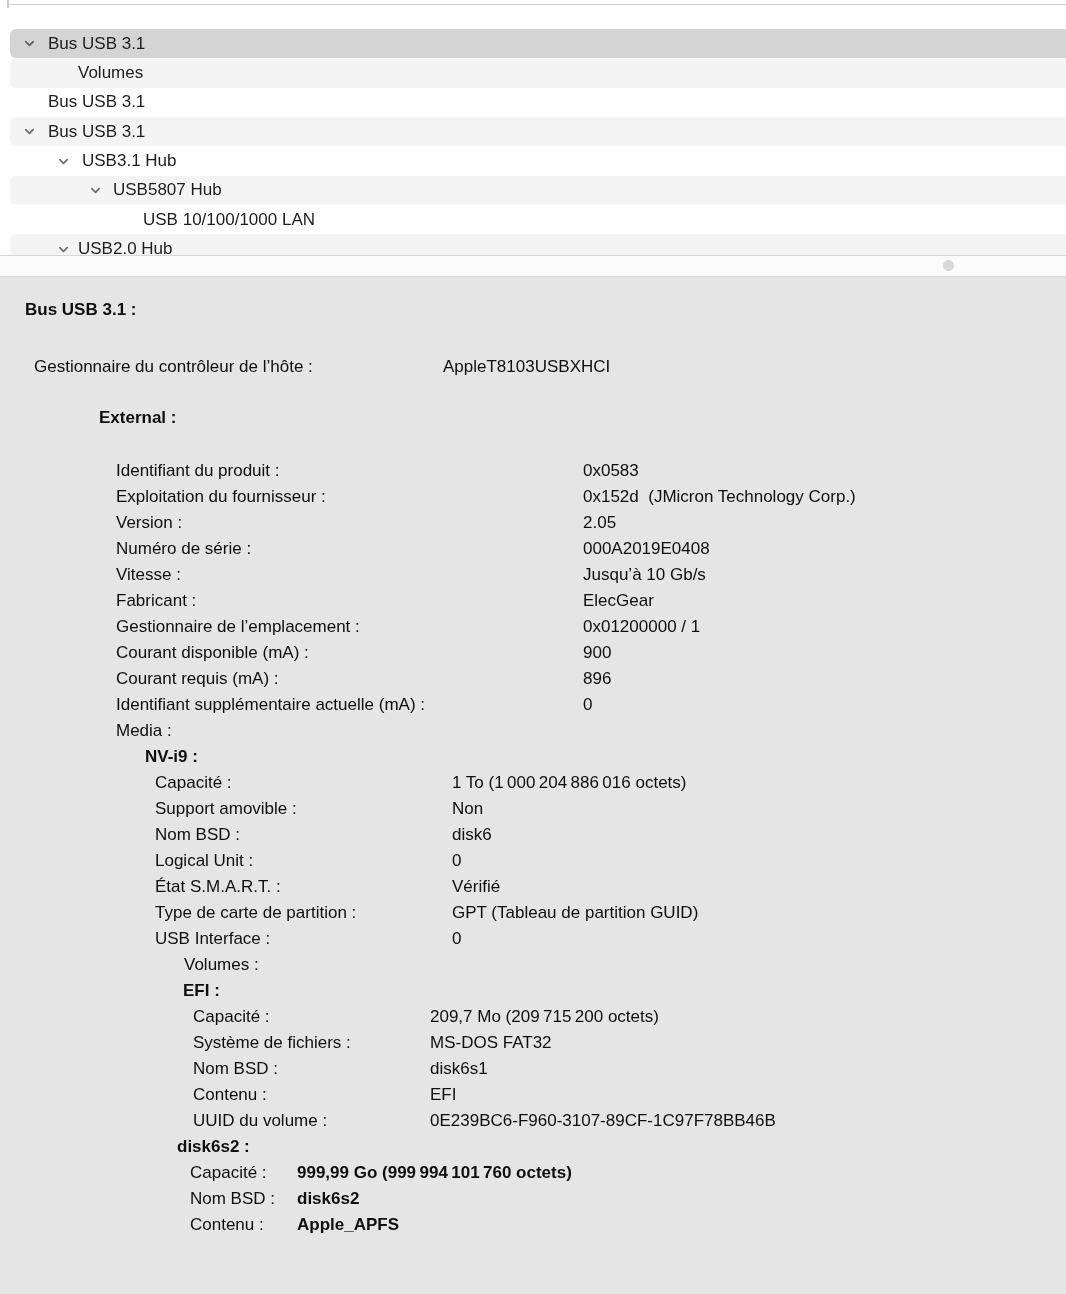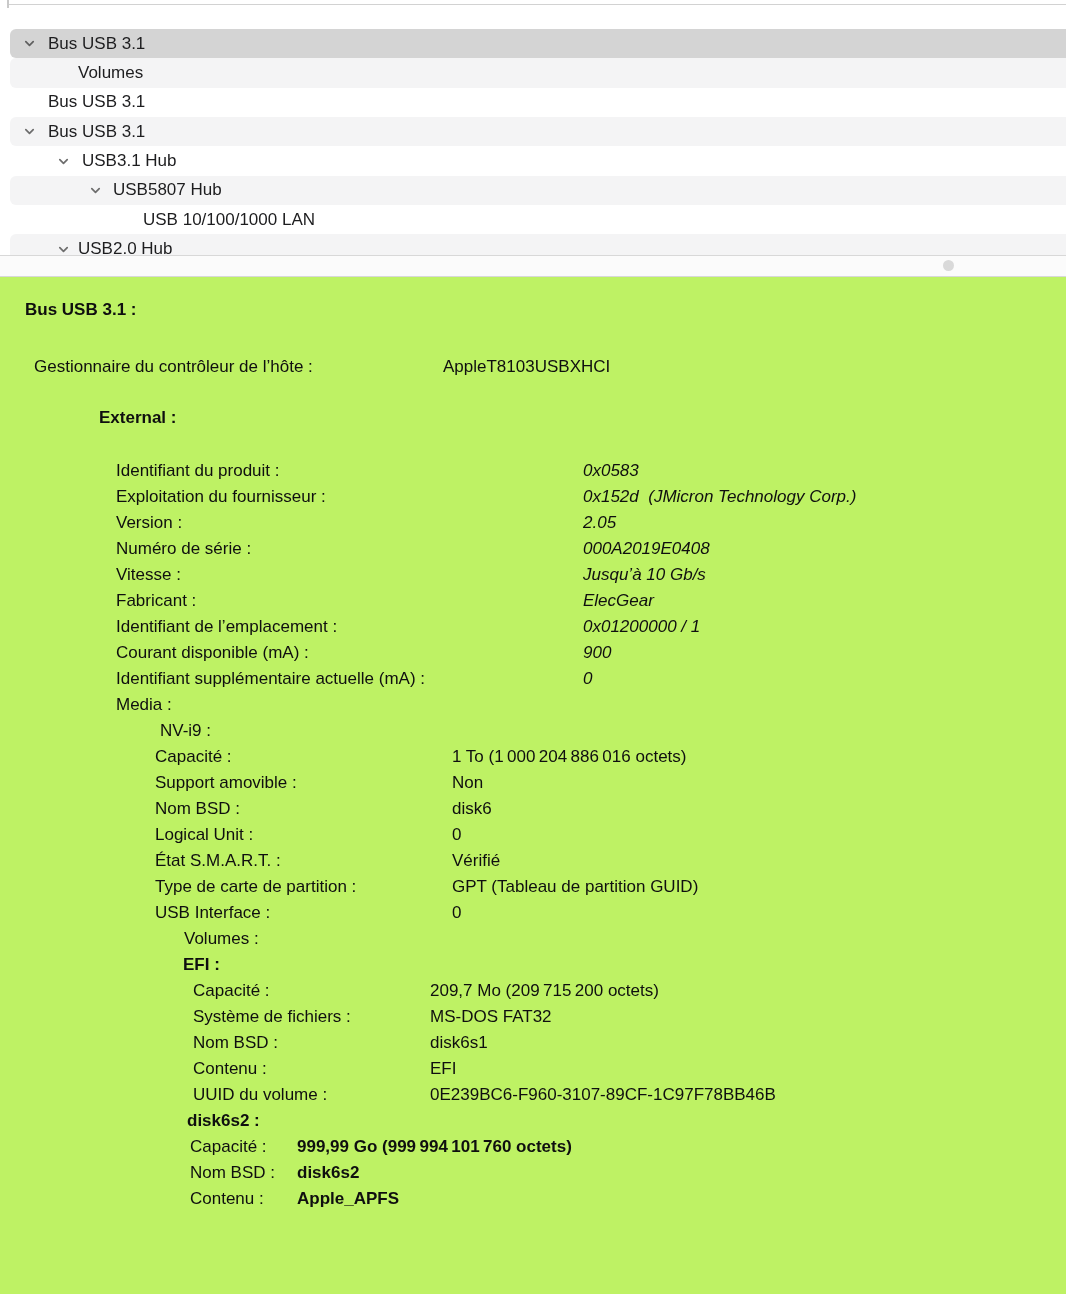--- a/index.html
+++ b/index.html
@@ -29,7 +29,7 @@
   .hdot{position:absolute;left:943px;top:4px;width:11px;height:11px;border-radius:50%;background:#d9d9d9;}
 
   
-  .details{position:relative;height:1017px;background:#bef264;font-size:17px;color:#0f0f0f;}
+  .details{position:relative;height:1017px;background:#e5e5e5;font-size:17px;color:#0f0f0f;}
   .d-title{position:absolute;left:25px;top:20px;line-height:26px;font-weight:700;white-space:pre;}
   .d-host{position:absolute;left:0;top:77px;height:26px;line-height:26px;}
   .d-host .lbl{position:absolute;left:34px;white-space:pre;}

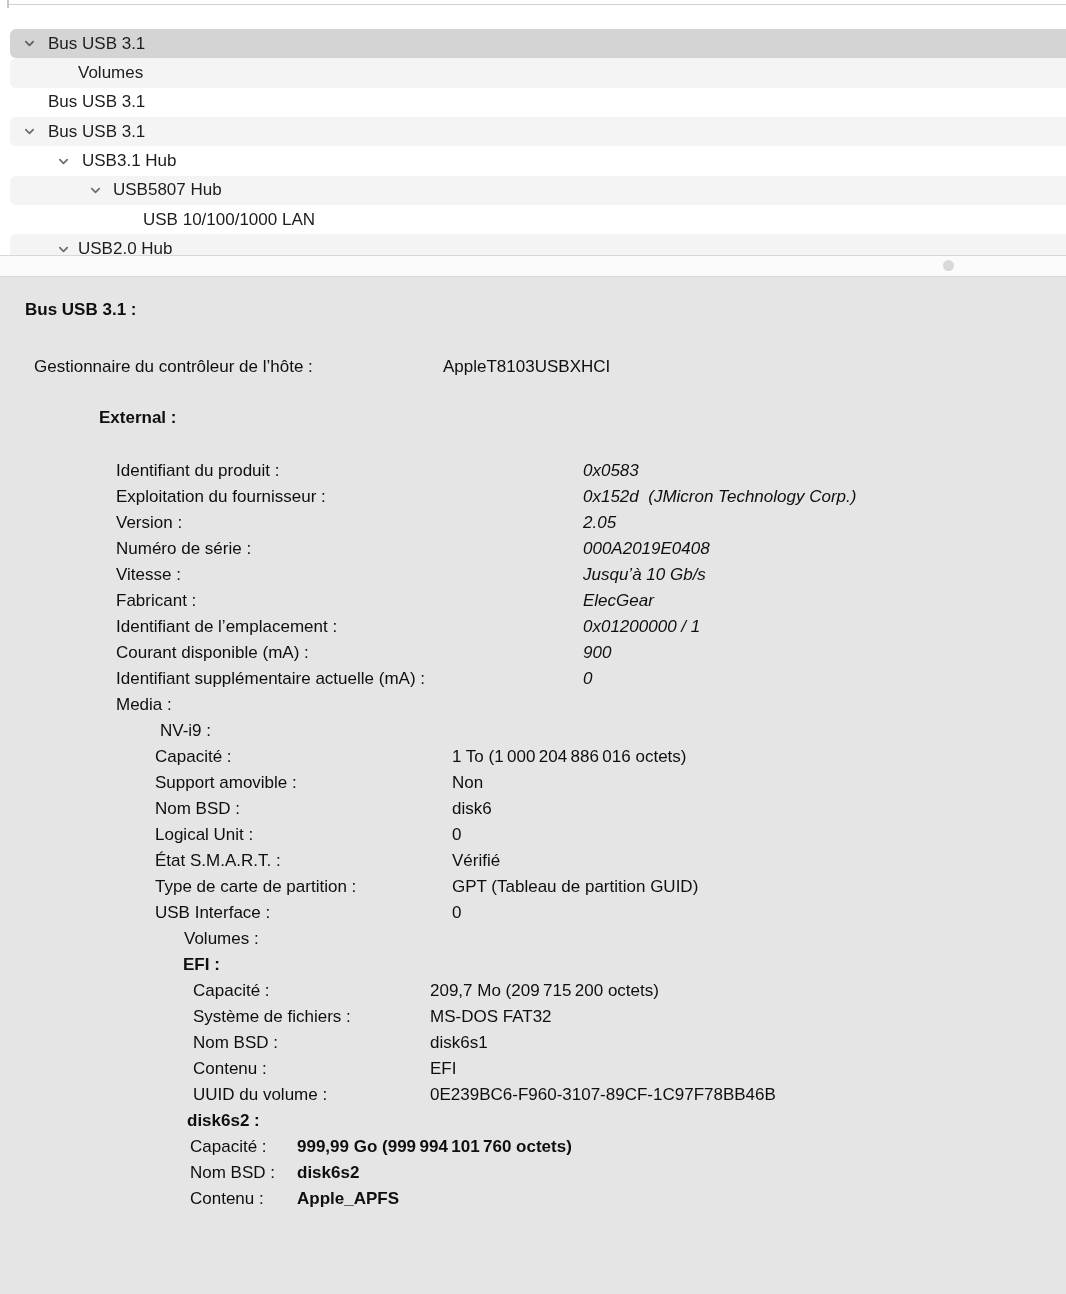--- a/index.html
+++ b/index.html
@@ -39,7 +39,7 @@
   .line{position:relative;height:26px;line-height:26px;}
   .line .lbl{position:absolute;white-space:pre;}
   .line .val{position:absolute;white-space:pre;}
-  .l-ext  .lbl{left:116px;} .l-ext  .val{left:583px;font-style:italic;}
+  .l-ext  .lbl{left:116px;} .l-ext  .val{left:583px;}
   .l-media .lbl{left:116px;}
   .l-nvhead .lbl{left:160px;font-weight:400;}
   .l-nv   .lbl{left:155px;} .l-nv   .val{left:452px;}

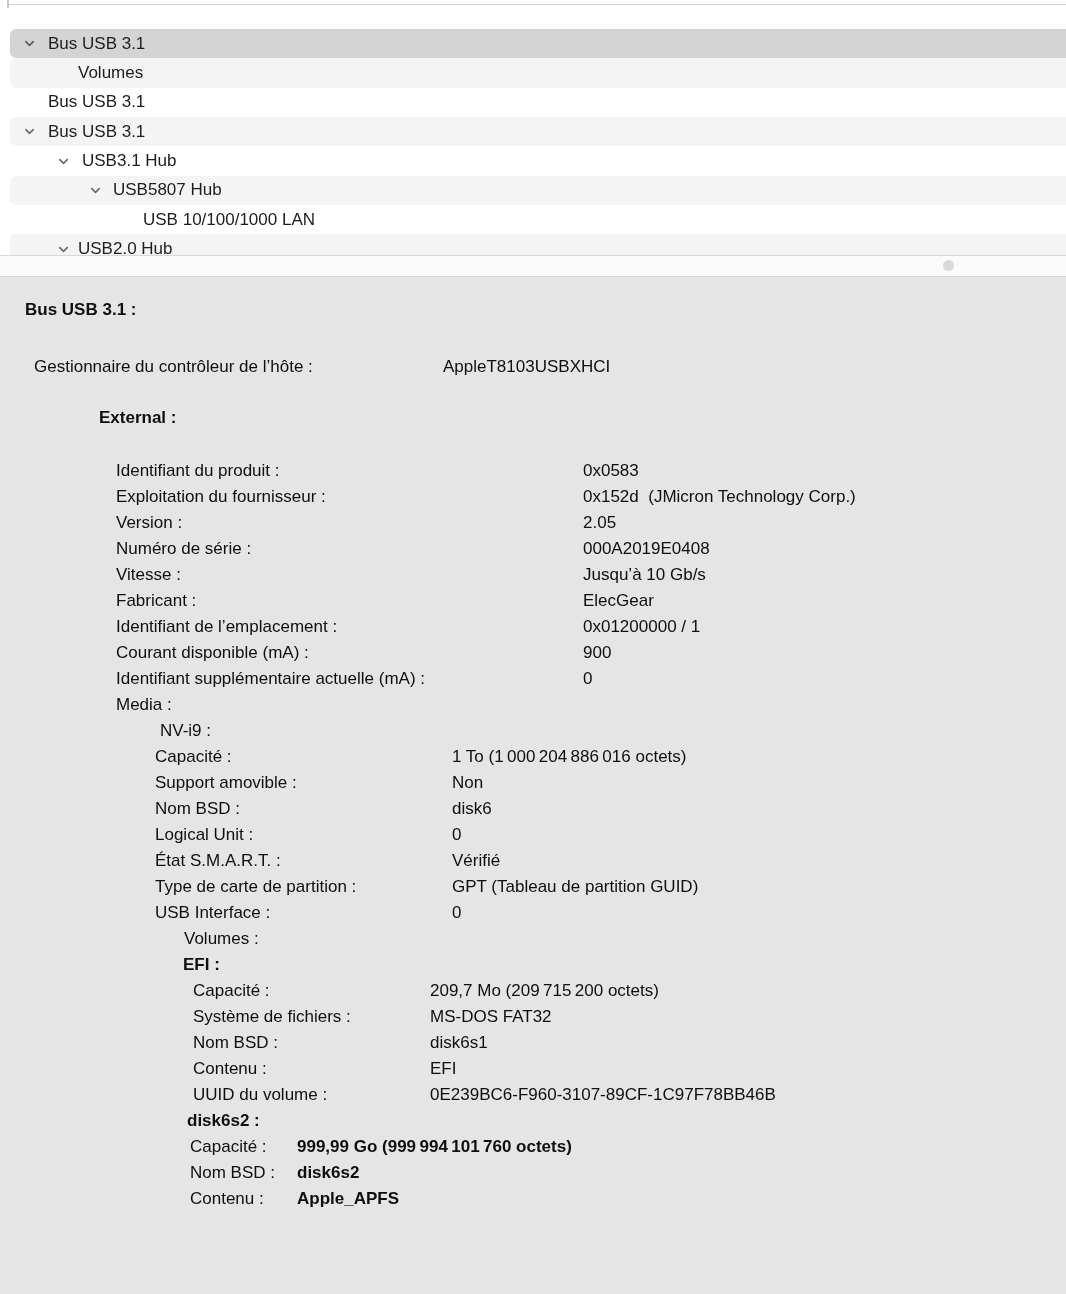--- a/index.html
+++ b/index.html
@@ -167,7 +167,7 @@
           <span class="val">ElecGear</span>
         </div>
       <div class="line l-ext">
-          <span class="lbl">Identifiant de l’emplacement :</span>
+          <span class="lbl">Gestionnaire de l’emplacement :</span>
           <span class="val">0x01200000 / 1</span>
         </div>
       <div class="line l-ext">

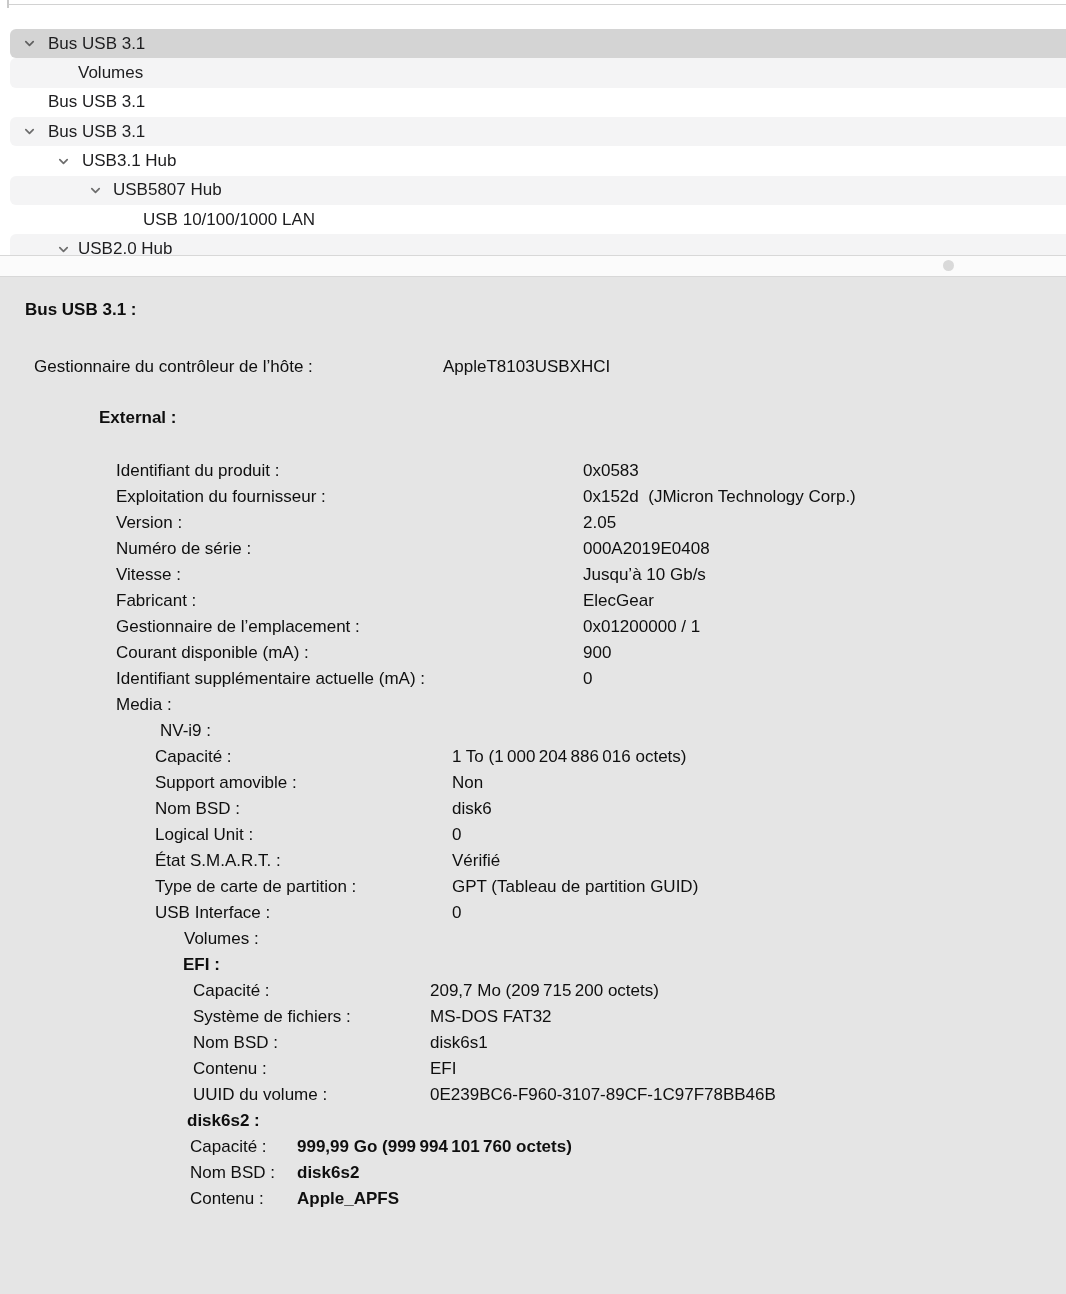--- a/index.html
+++ b/index.html
@@ -175,6 +175,10 @@
           <span class="val">900</span>
         </div>
       <div class="line l-ext">
+          <span class="lbl">Courant requis (mA) :</span>
+          <span class="val">896</span>
+        </div>
+      <div class="line l-ext">
           <span class="lbl">Identifiant supplémentaire actuelle (mA) :</span>
           <span class="val">0</span>
         </div>

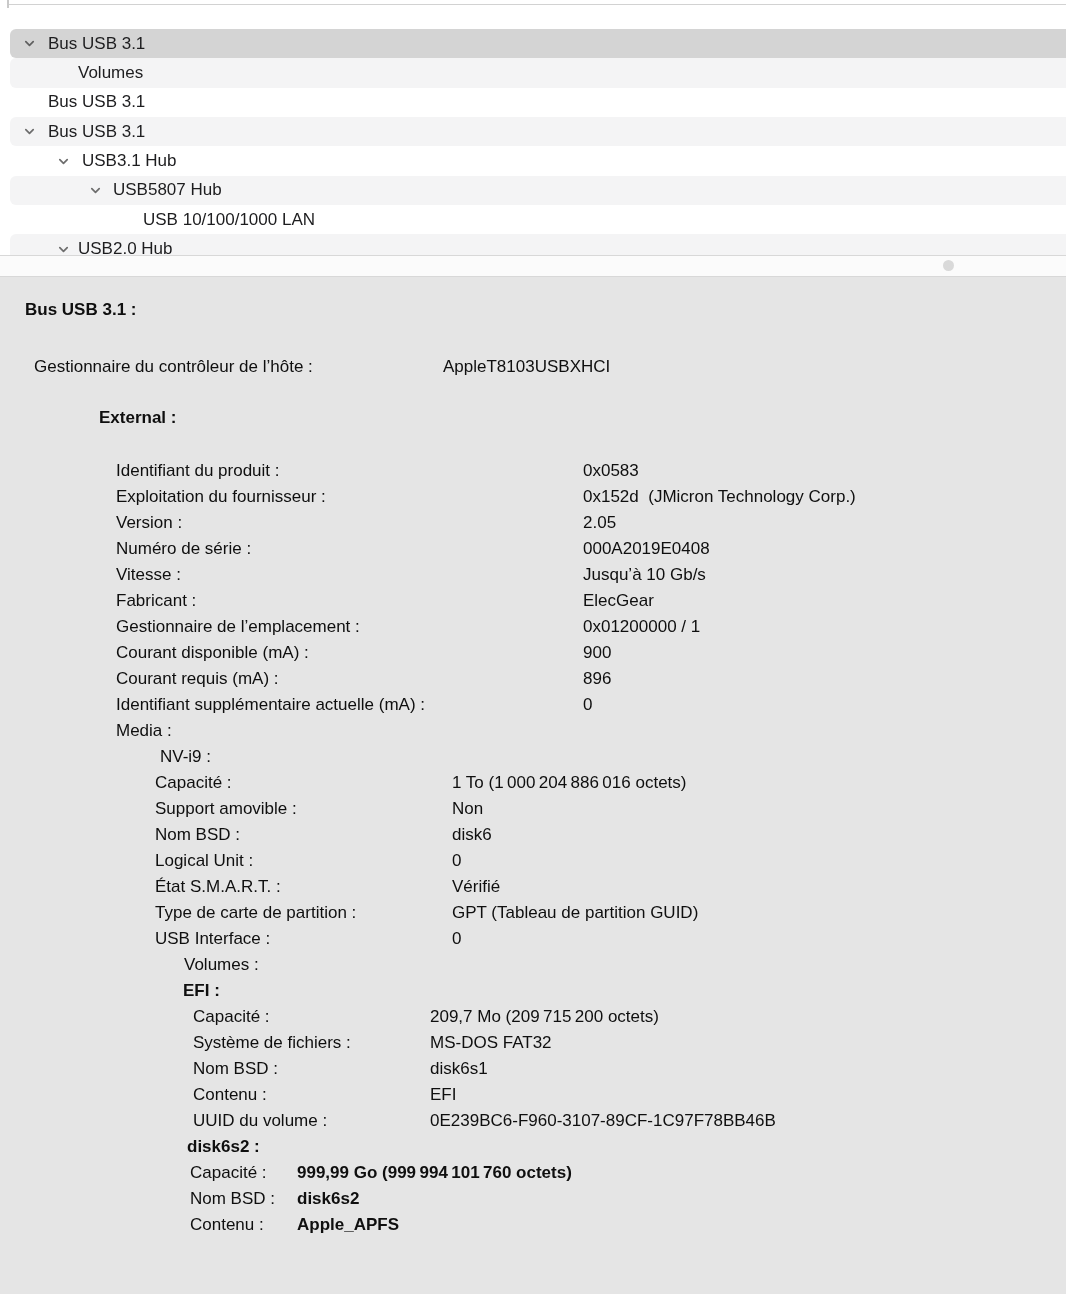--- a/index.html
+++ b/index.html
@@ -41,7 +41,7 @@
   .line .val{position:absolute;white-space:pre;}
   .l-ext  .lbl{left:116px;} .l-ext  .val{left:583px;}
   .l-media .lbl{left:116px;}
-  .l-nvhead .lbl{left:160px;font-weight:400;}
+  .l-nvhead .lbl{left:145px;font-weight:700;}
   .l-nv   .lbl{left:155px;} .l-nv   .val{left:452px;}
   .l-vol  .lbl{left:155px;margin-left:29px;}
   .l-efihead .lbl{left:183px;font-weight:700;}

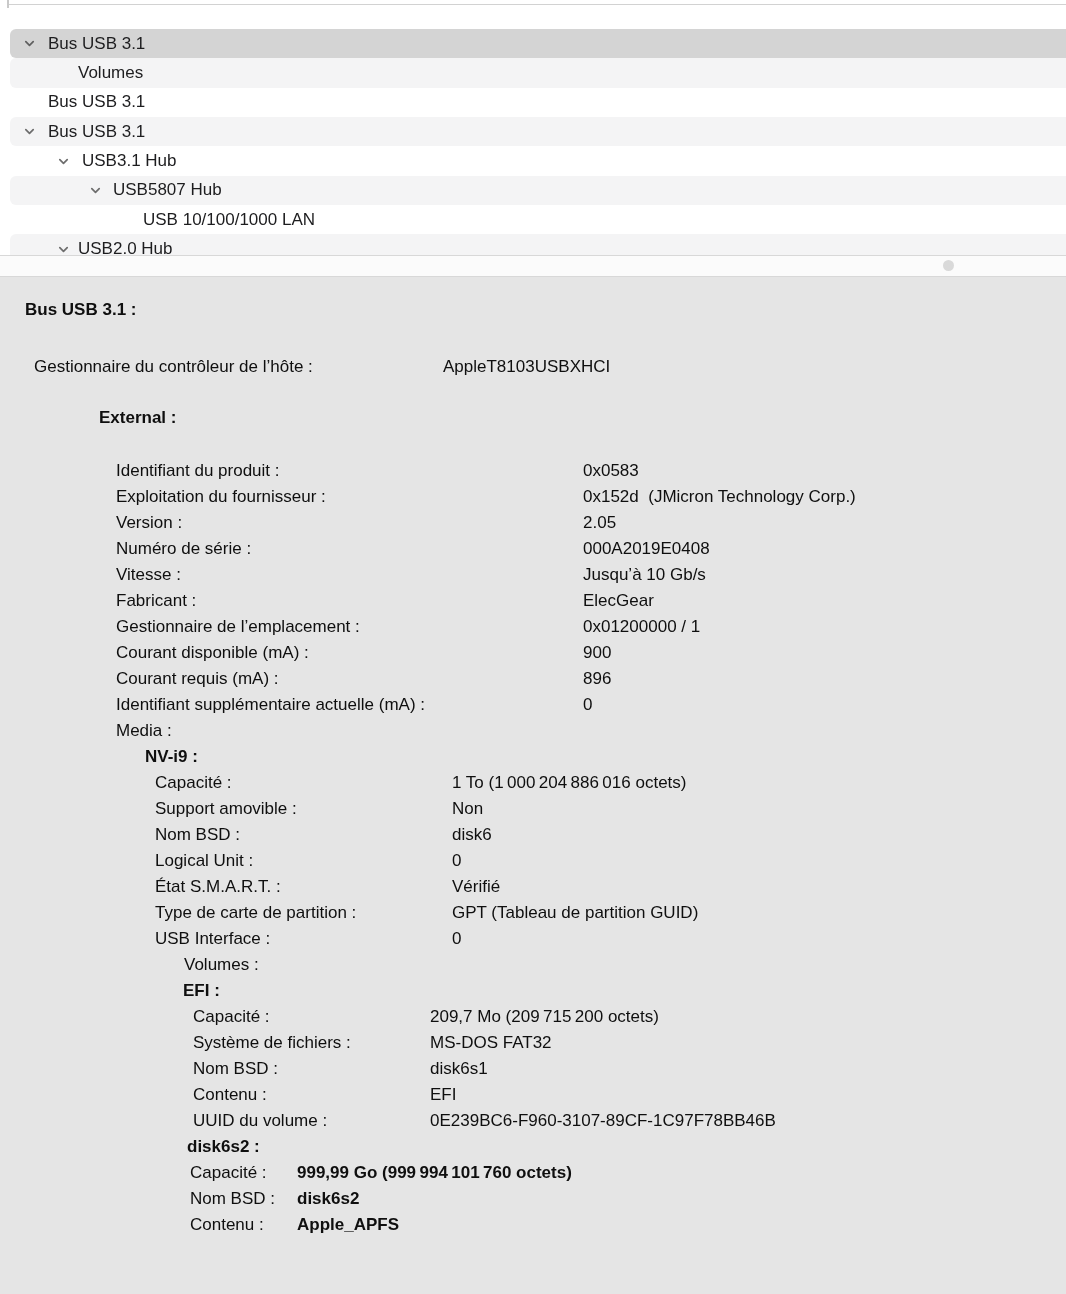--- a/index.html
+++ b/index.html
@@ -46,7 +46,7 @@
   .l-vol  .lbl{left:155px;margin-left:29px;}
   .l-efihead .lbl{left:183px;font-weight:700;}
   .l-efi  .lbl{left:193px;} .l-efi  .val{left:430px;}
-  .l-d6head .lbl{left:177px;font-weight:700;margin-left:10px;}
+  .l-d6head .lbl{left:177px;font-weight:700;}
   .l-d6   .lbl{left:190px;} .l-d6   .val{left:297px;font-weight:bold;}
 </style>
 </head>

